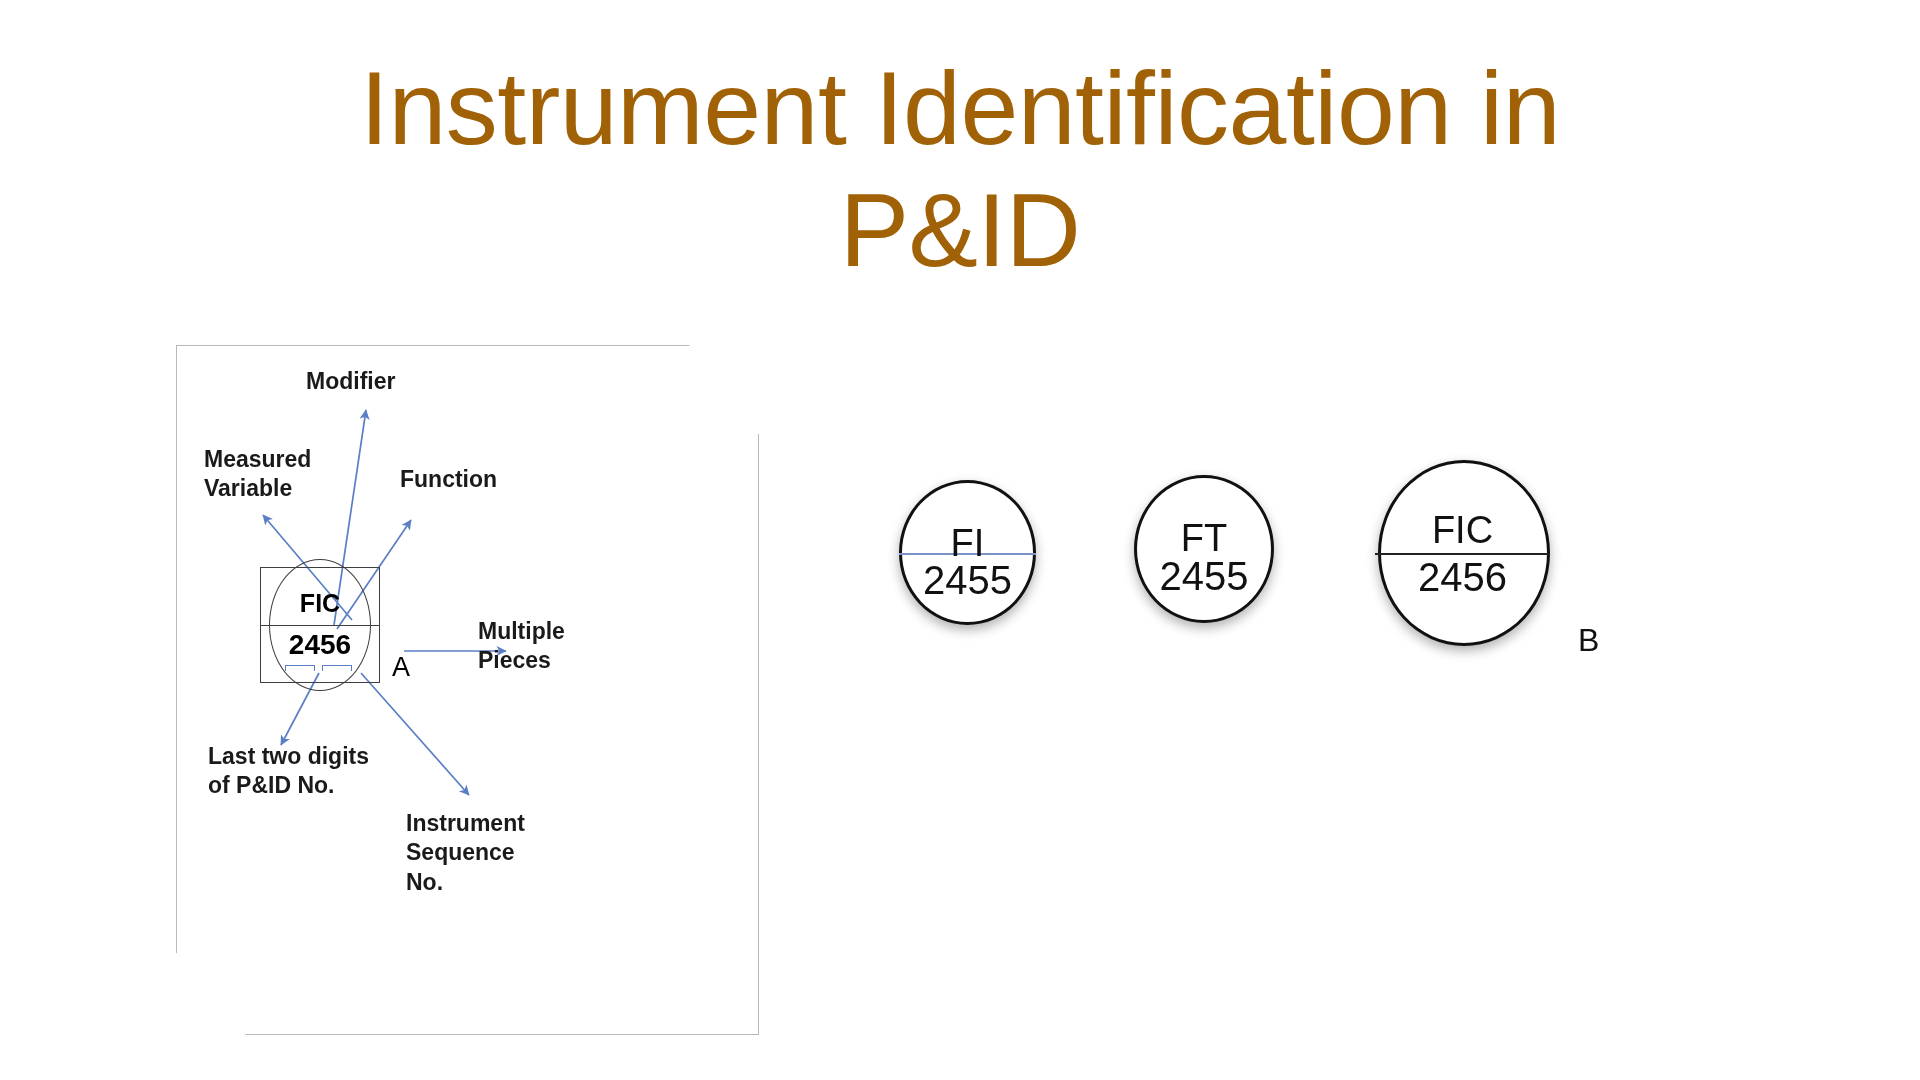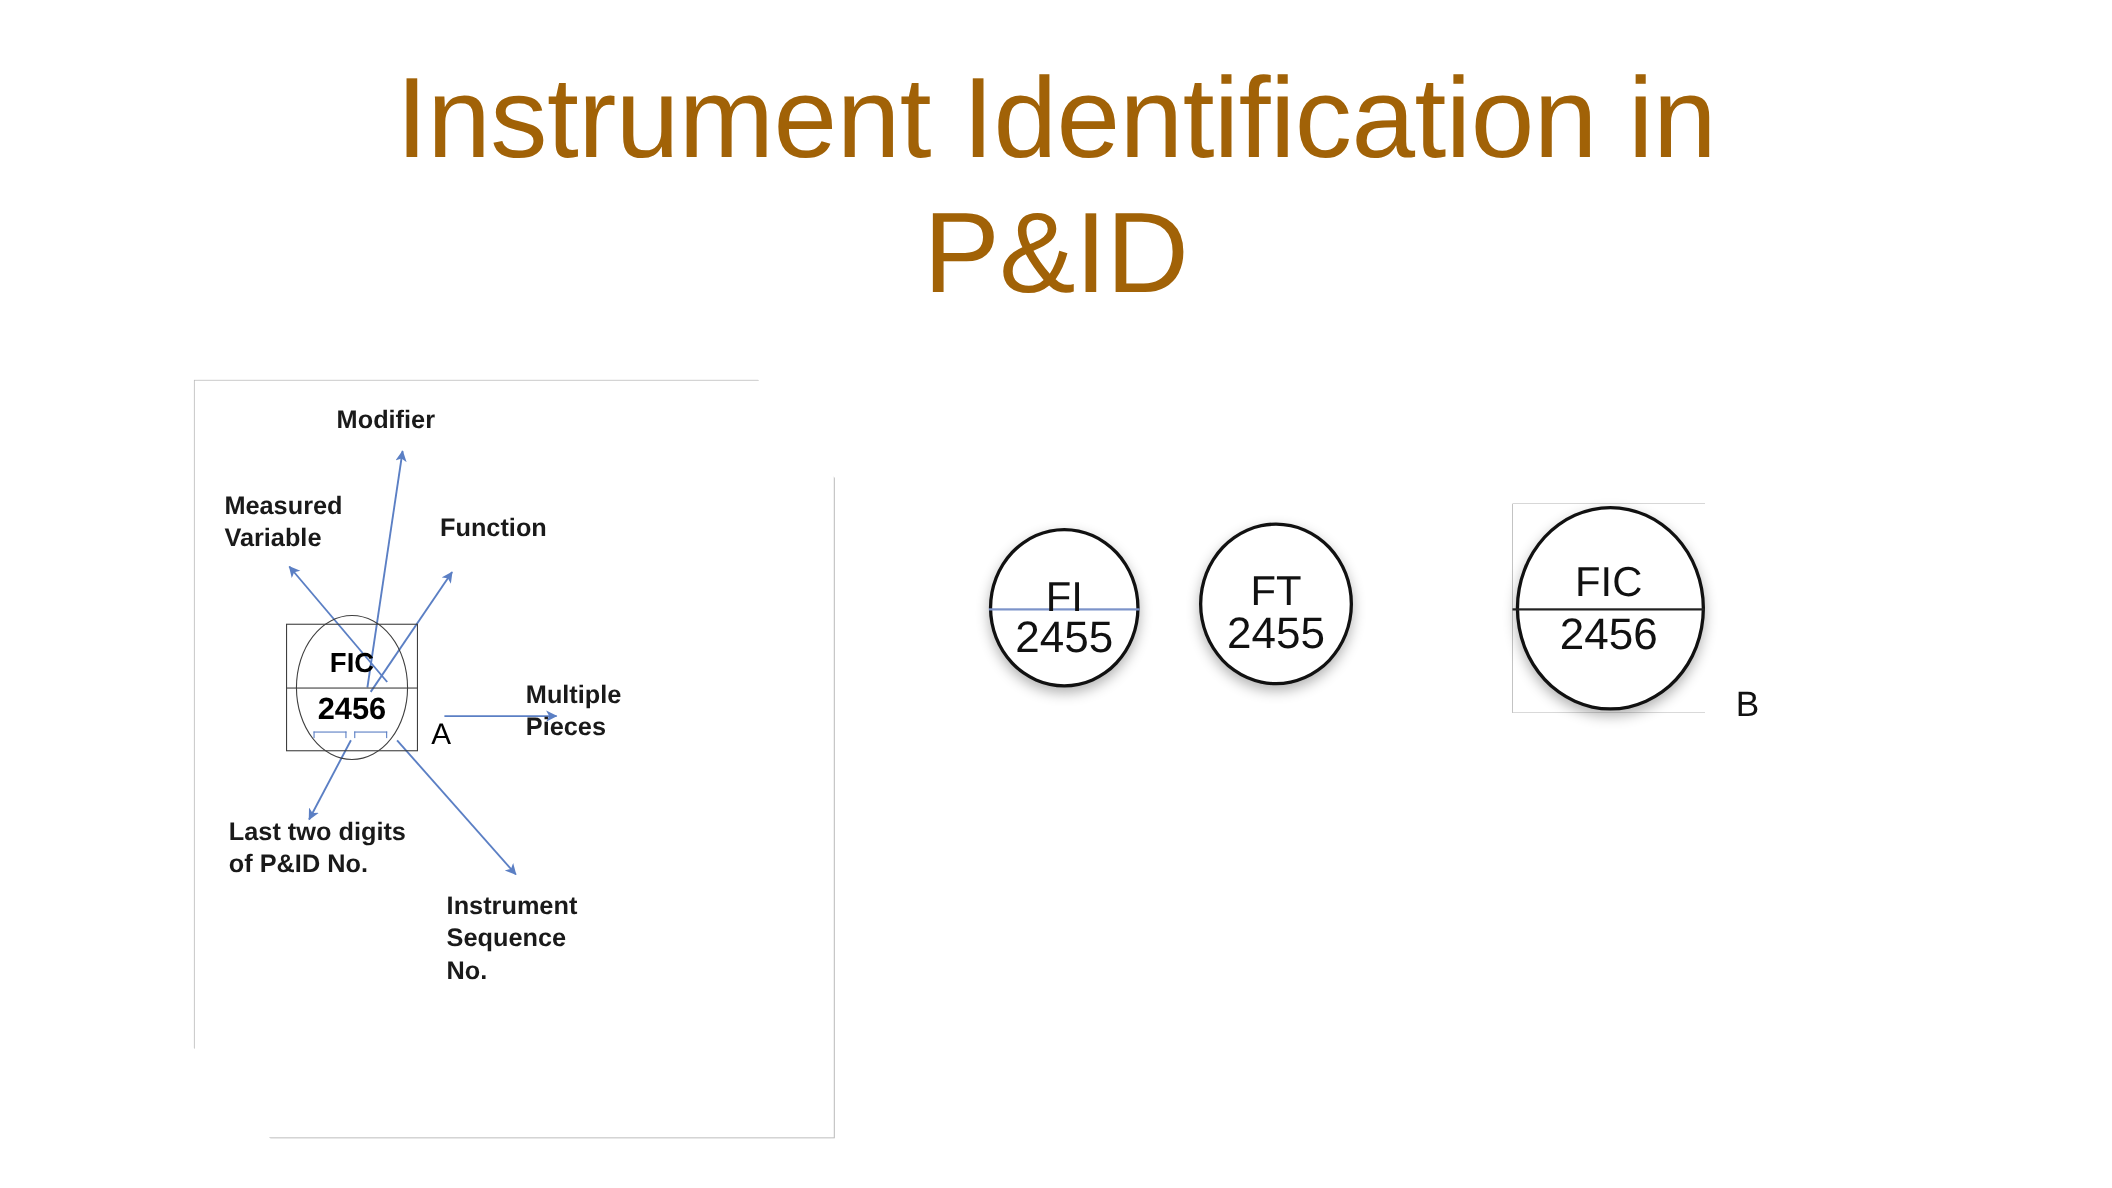--- a/index.html
+++ b/index.html
@@ -176,7 +176,7 @@
   #bubble-fi .bubble-divider { border-top: 2px solid #7c93c9; }
 
   
-  #bubble-ft { left: 1090px; top: 475px; width: 140px; height: 148px; }
+  #bubble-ft { left: 1134px; top: 475px; width: 140px; height: 148px; }
 
   
   #bubble-fic { left: 1375px; top: 458px; width: 175px; height: 190px; }

